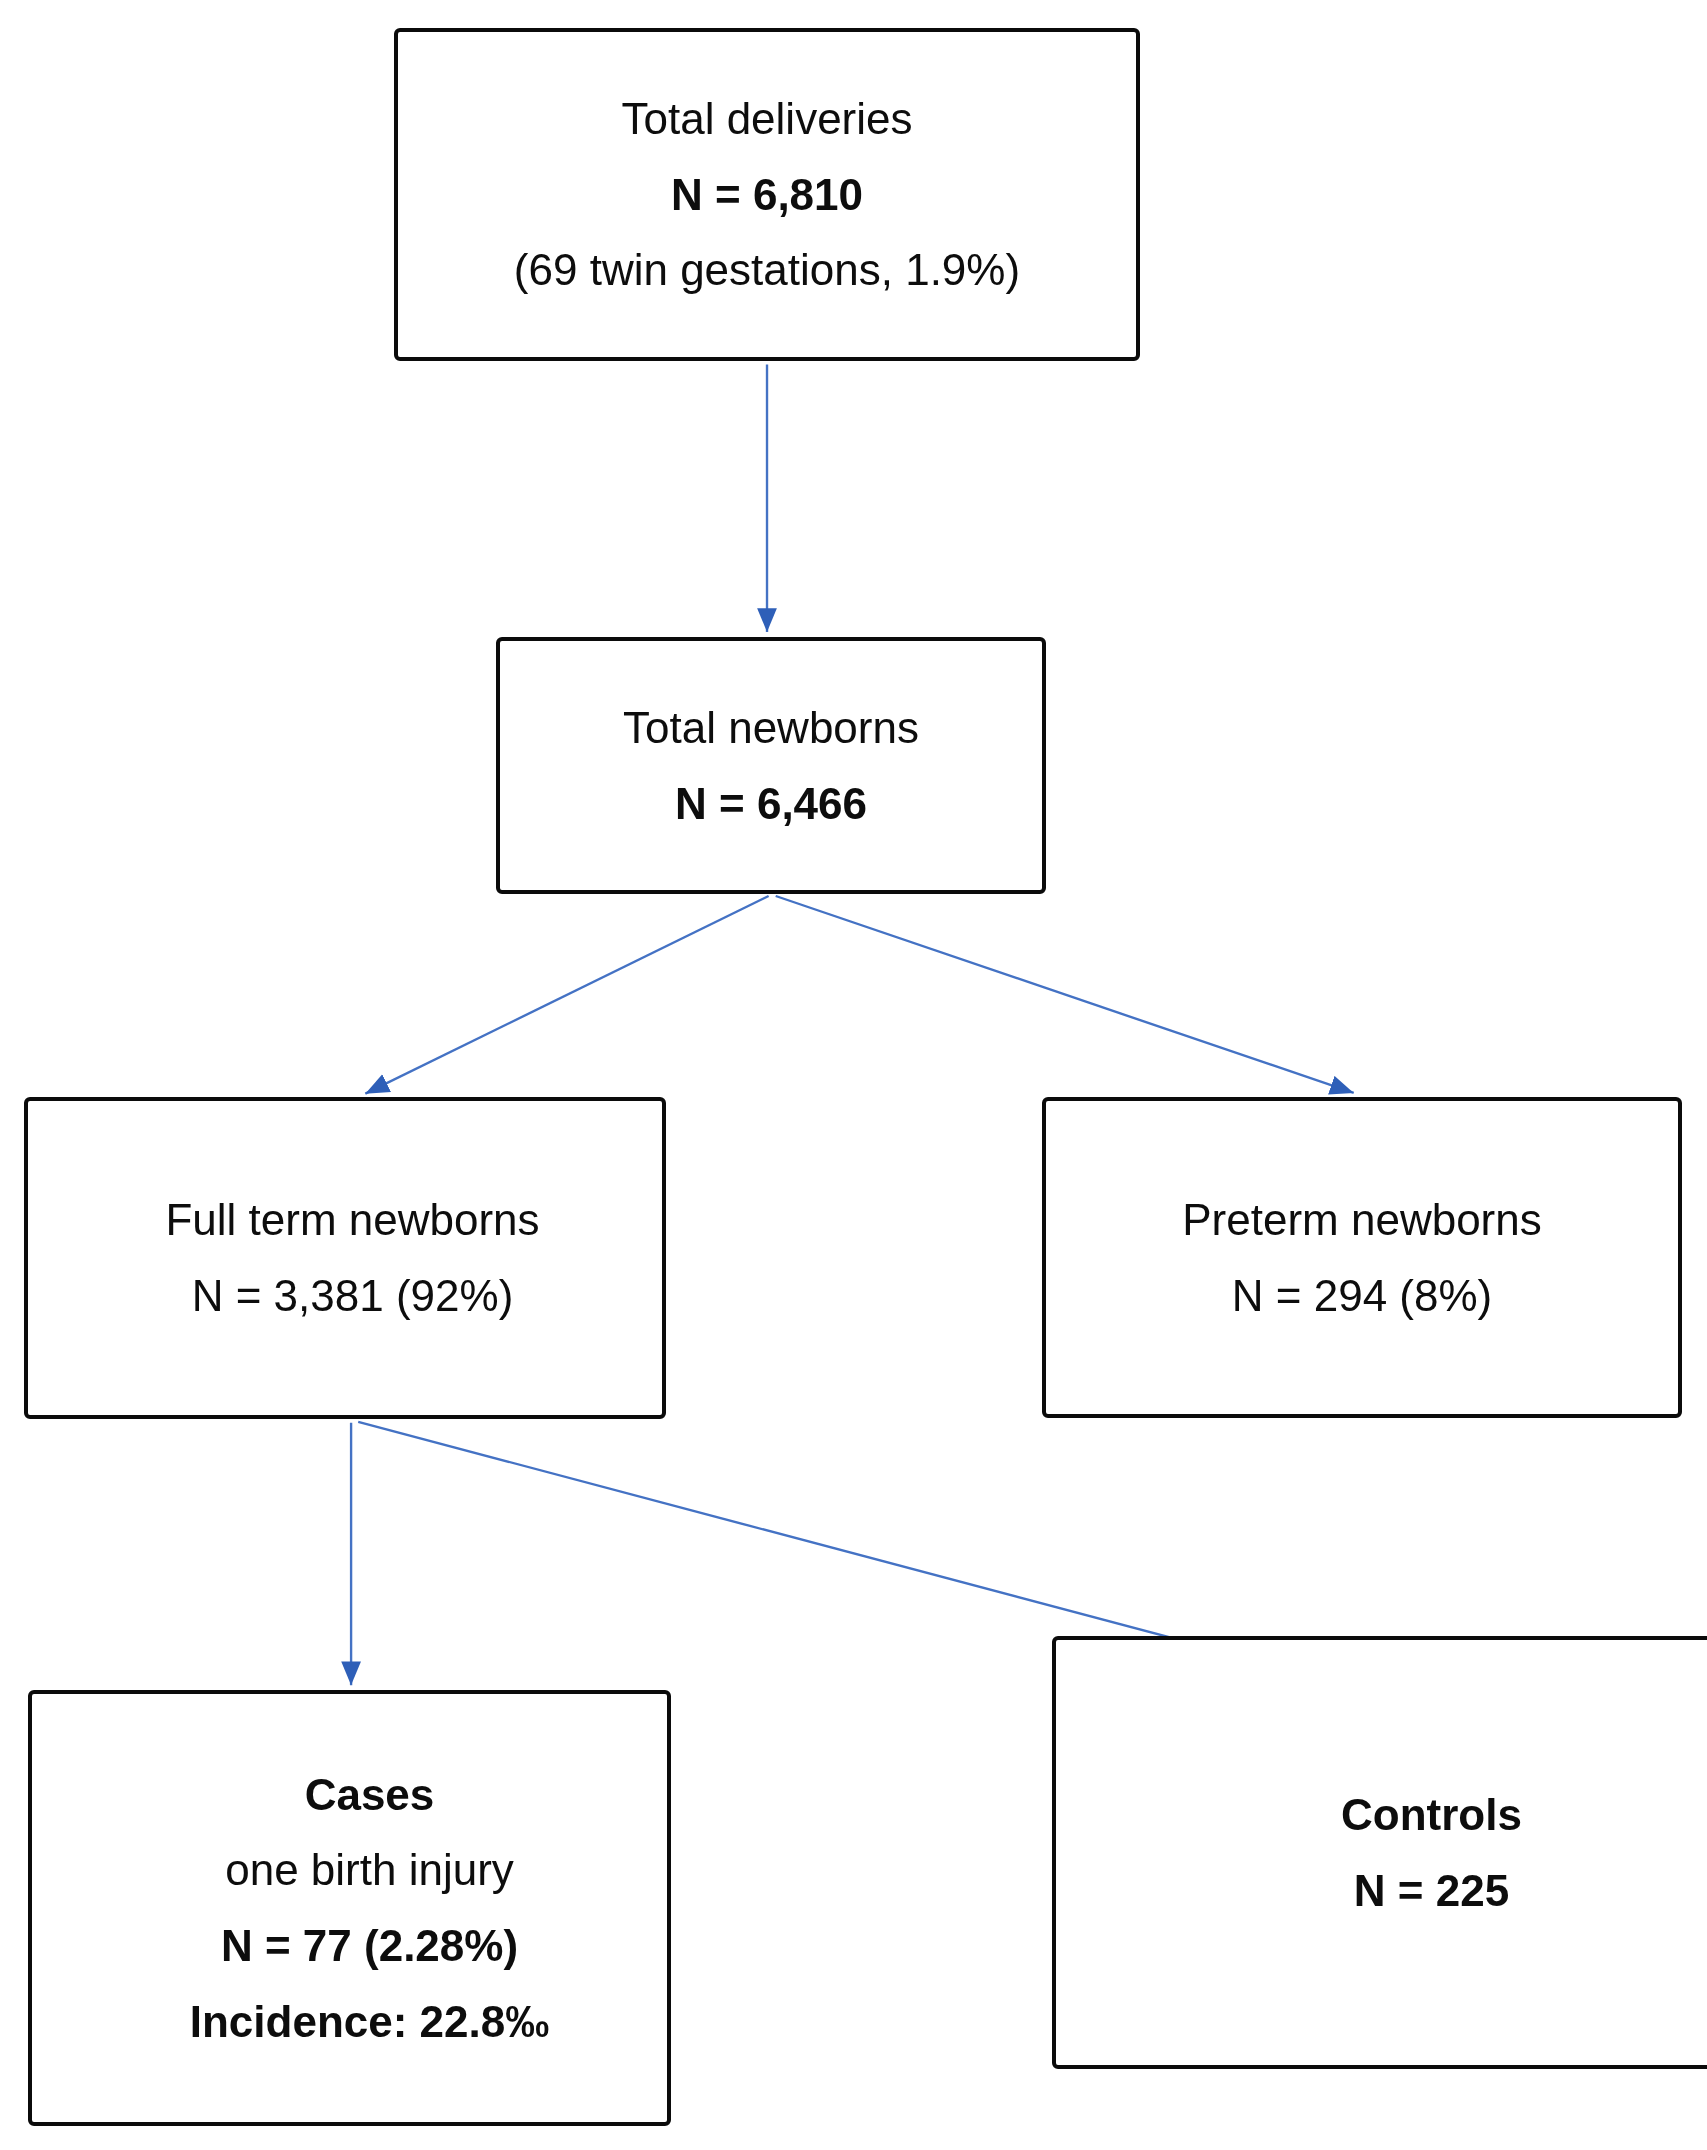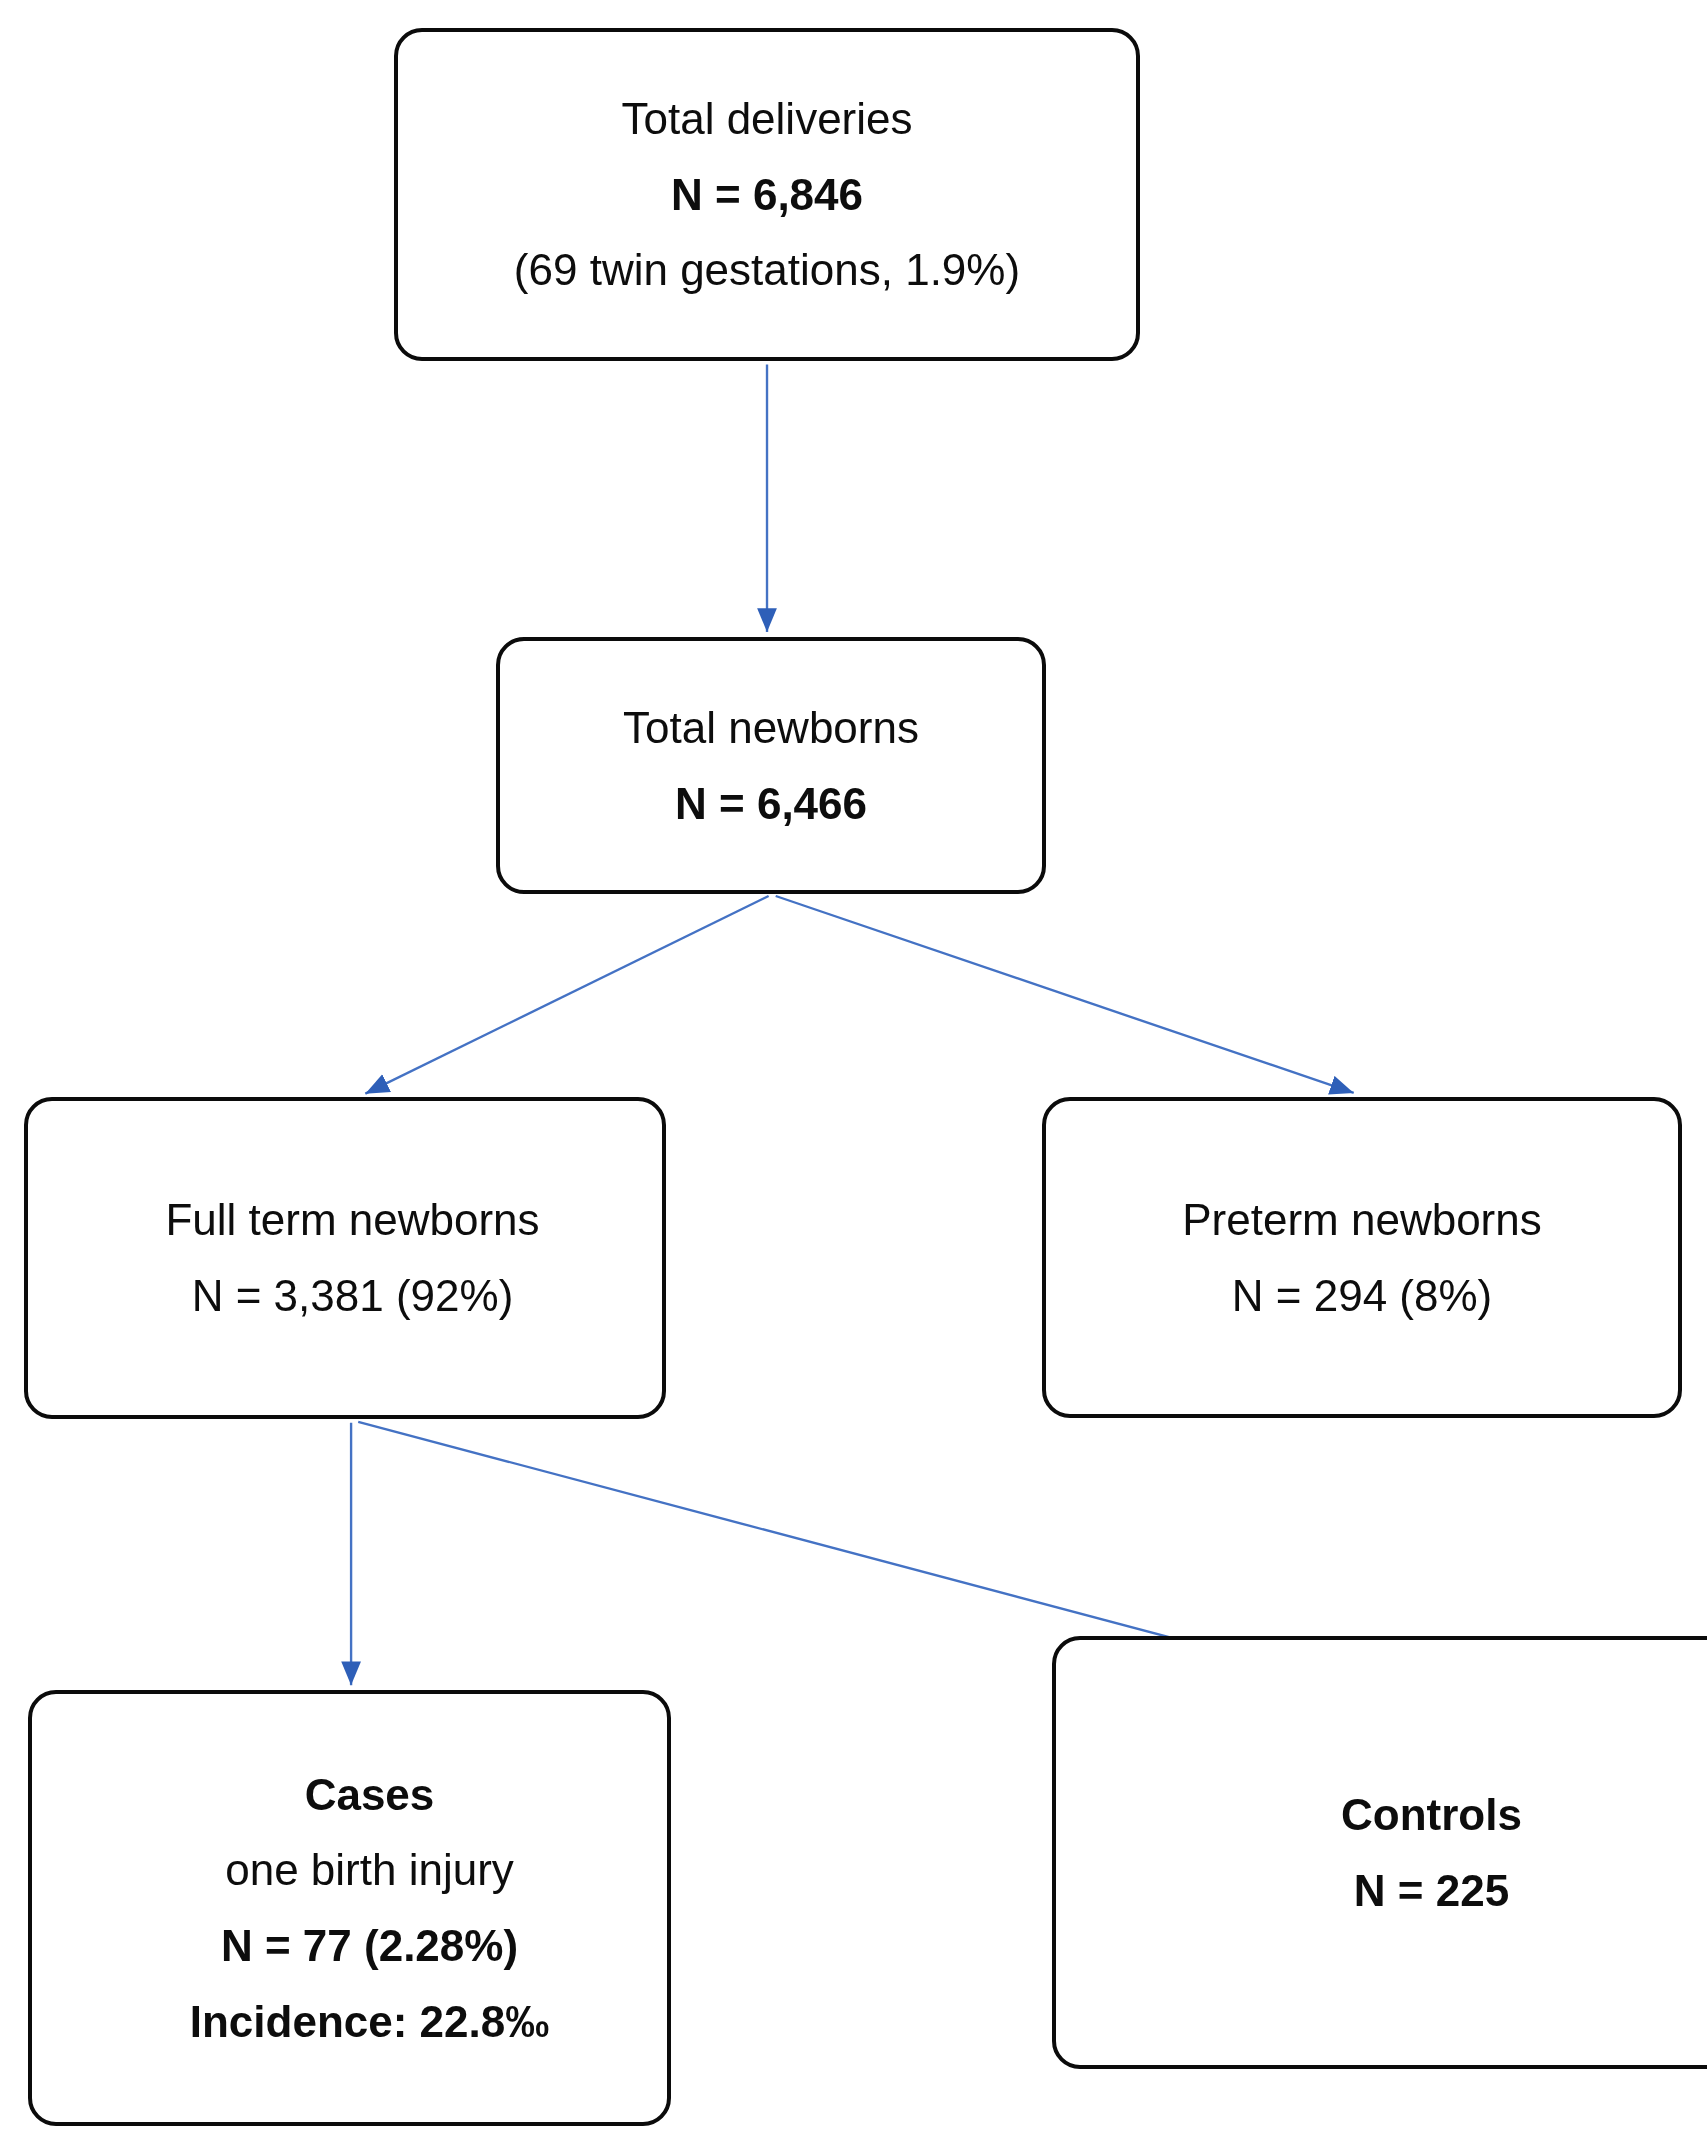--- a/index.html
+++ b/index.html
@@ -26,7 +26,7 @@
     box-sizing: border-box;
     background: #ffffff;
     border: 4px solid #0b0b0b;
-    border-radius: 28px;
+    border-radius: 6px;
     display: flex;
     flex-direction: column;
     align-items: center;

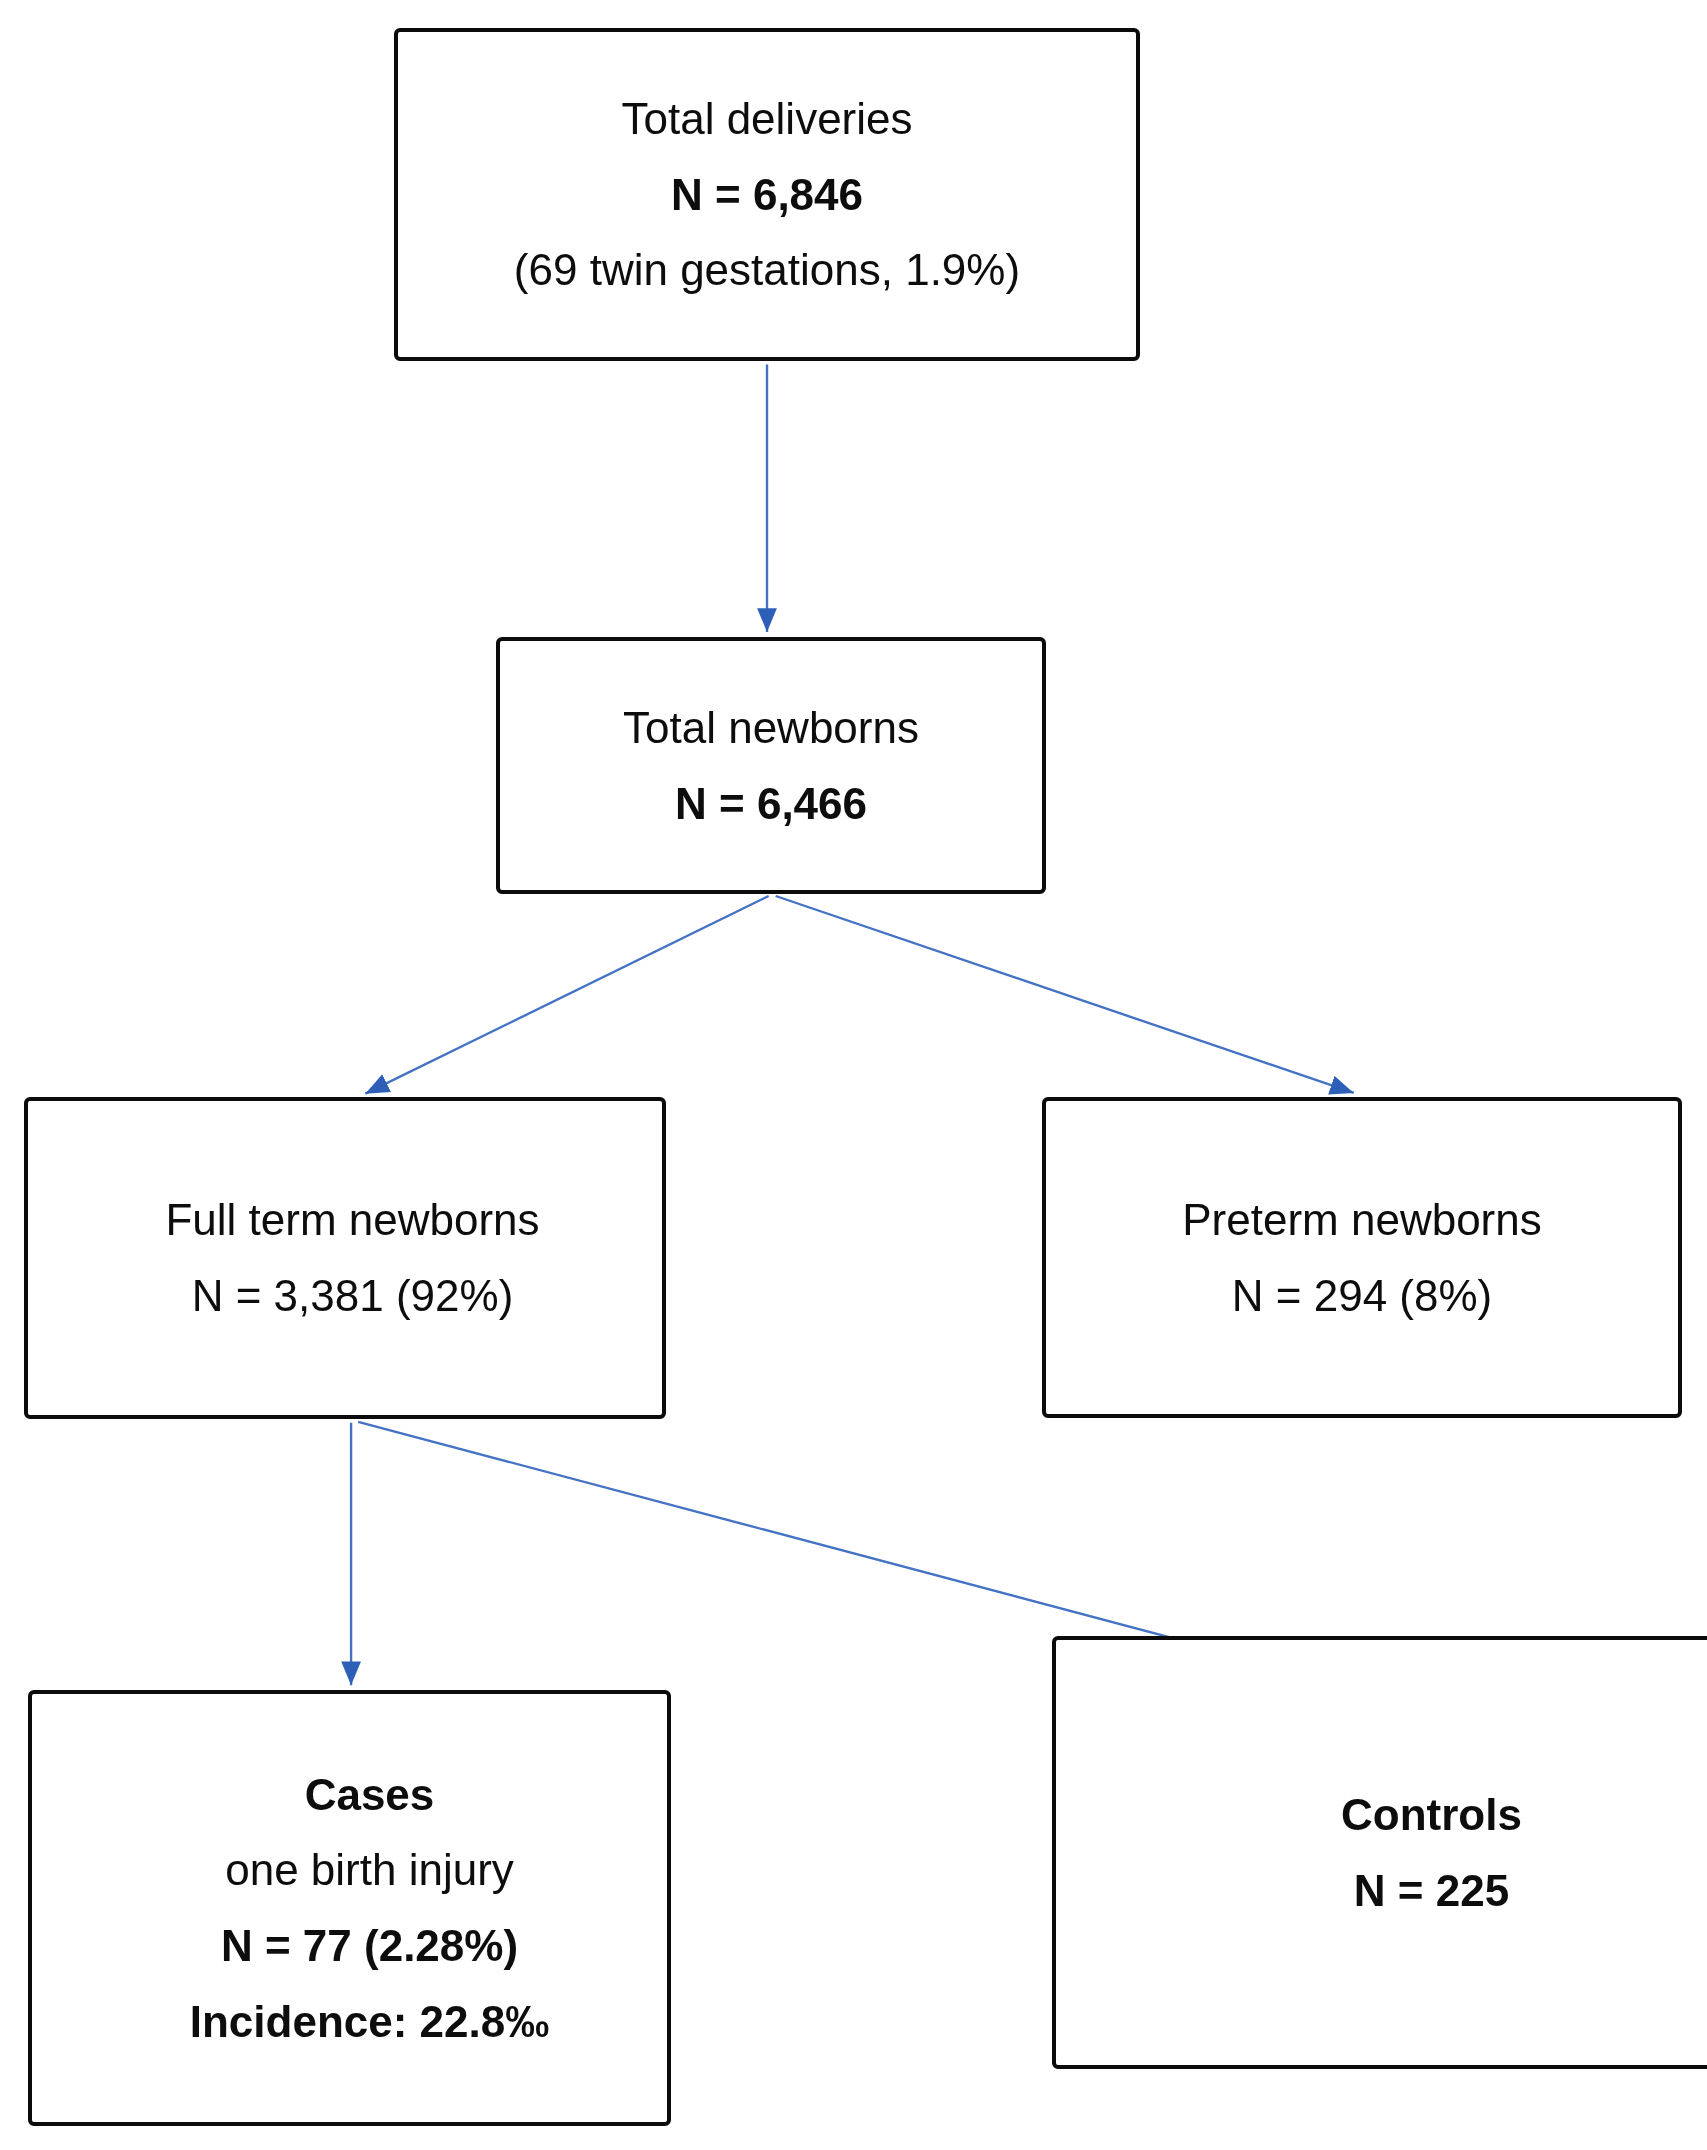--- a/index.html
+++ b/index.html
@@ -73,7 +73,7 @@
 
   <div class="node" id="node-total-deliveries">
     <span class="line">Total deliveries</span>
-    <span class="line bold">N = 6,846</span>
+    <span class="line bold">N = 6,810</span>
     <span class="line">(69 twin gestations, 1.9%)</span>
   </div>
 

